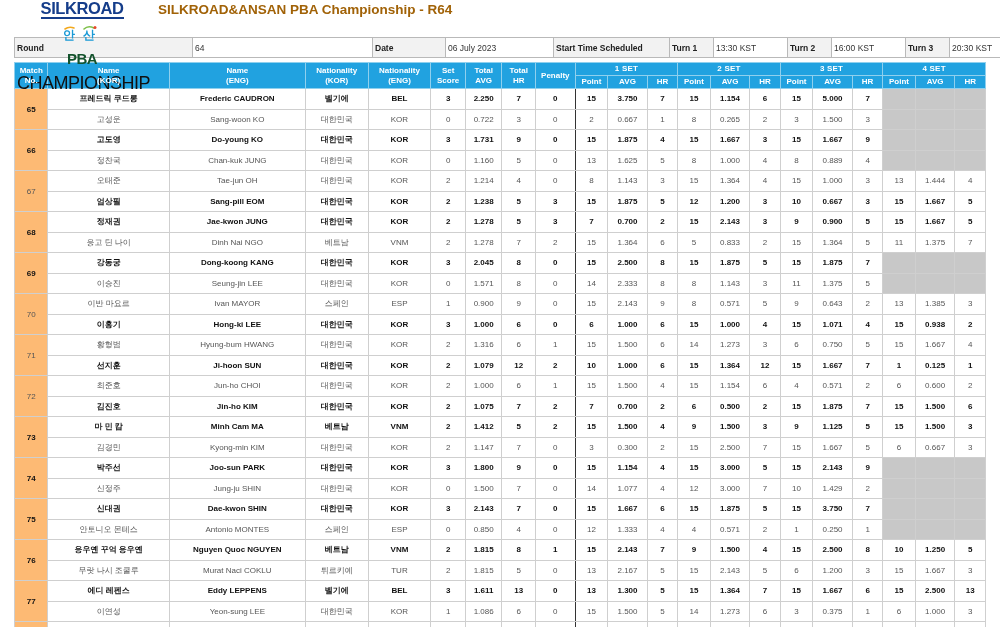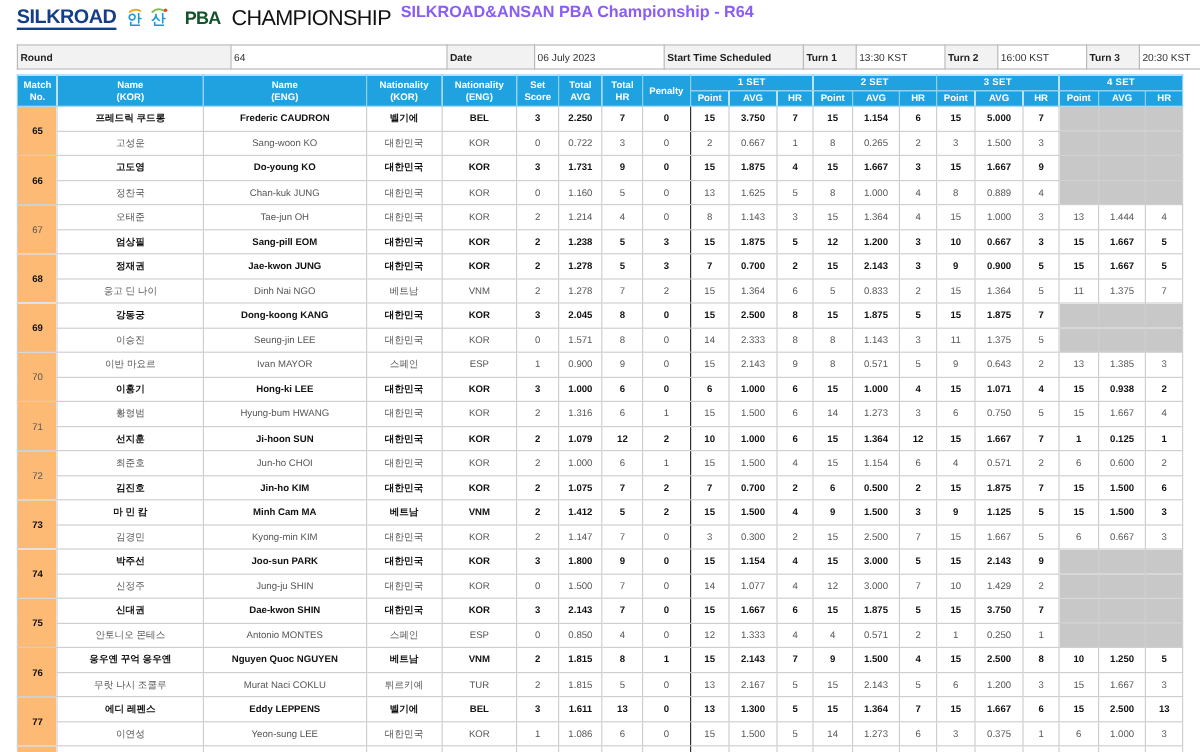--- a/index.html
+++ b/index.html
@@ -31,6 +31,7 @@
     height: 30px;
     gap: 6px;
     padding-top: 0;
+    flex-direction: column;
   }
   .logo-silkroad {
     font-family: "Liberation Sans", sans-serif;

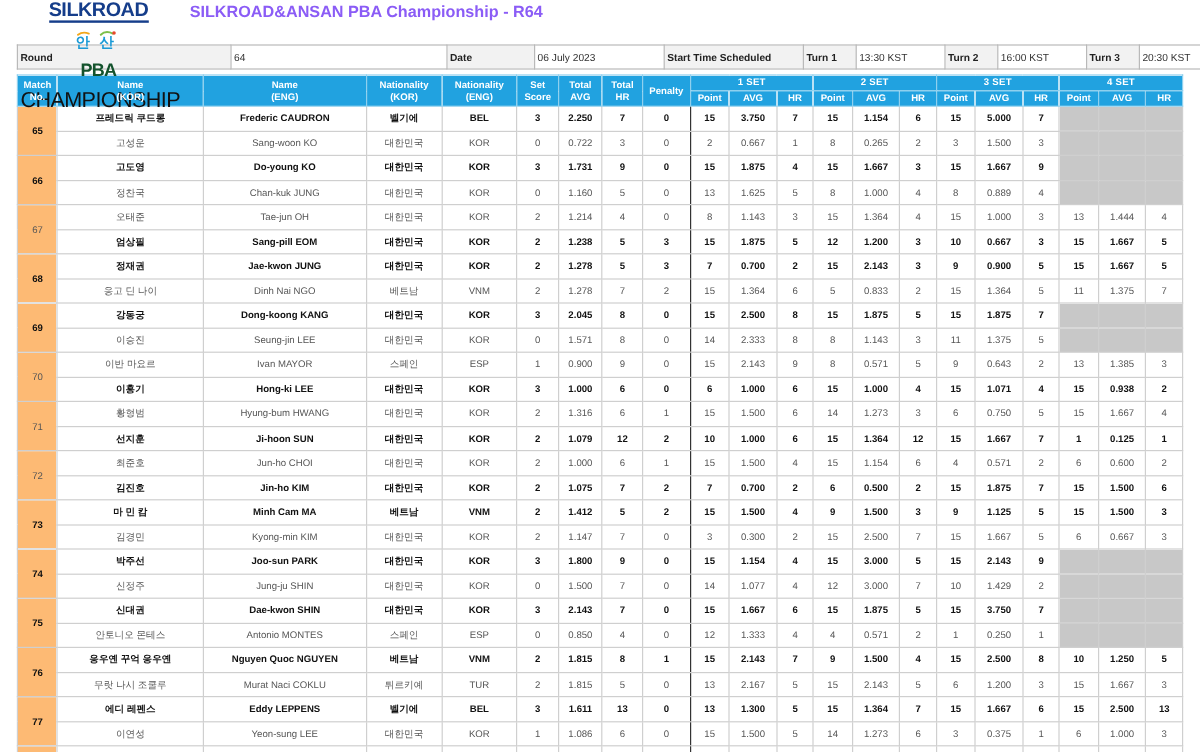--- a/index.html
+++ b/index.html
@@ -74,7 +74,7 @@
   .headline-title {
     font-size: 13.5px;
     font-weight: bold;
-    color: #8b5cf6;
+    color: #a16207;
     line-height: 18px;
     white-space: nowrap;
   }

